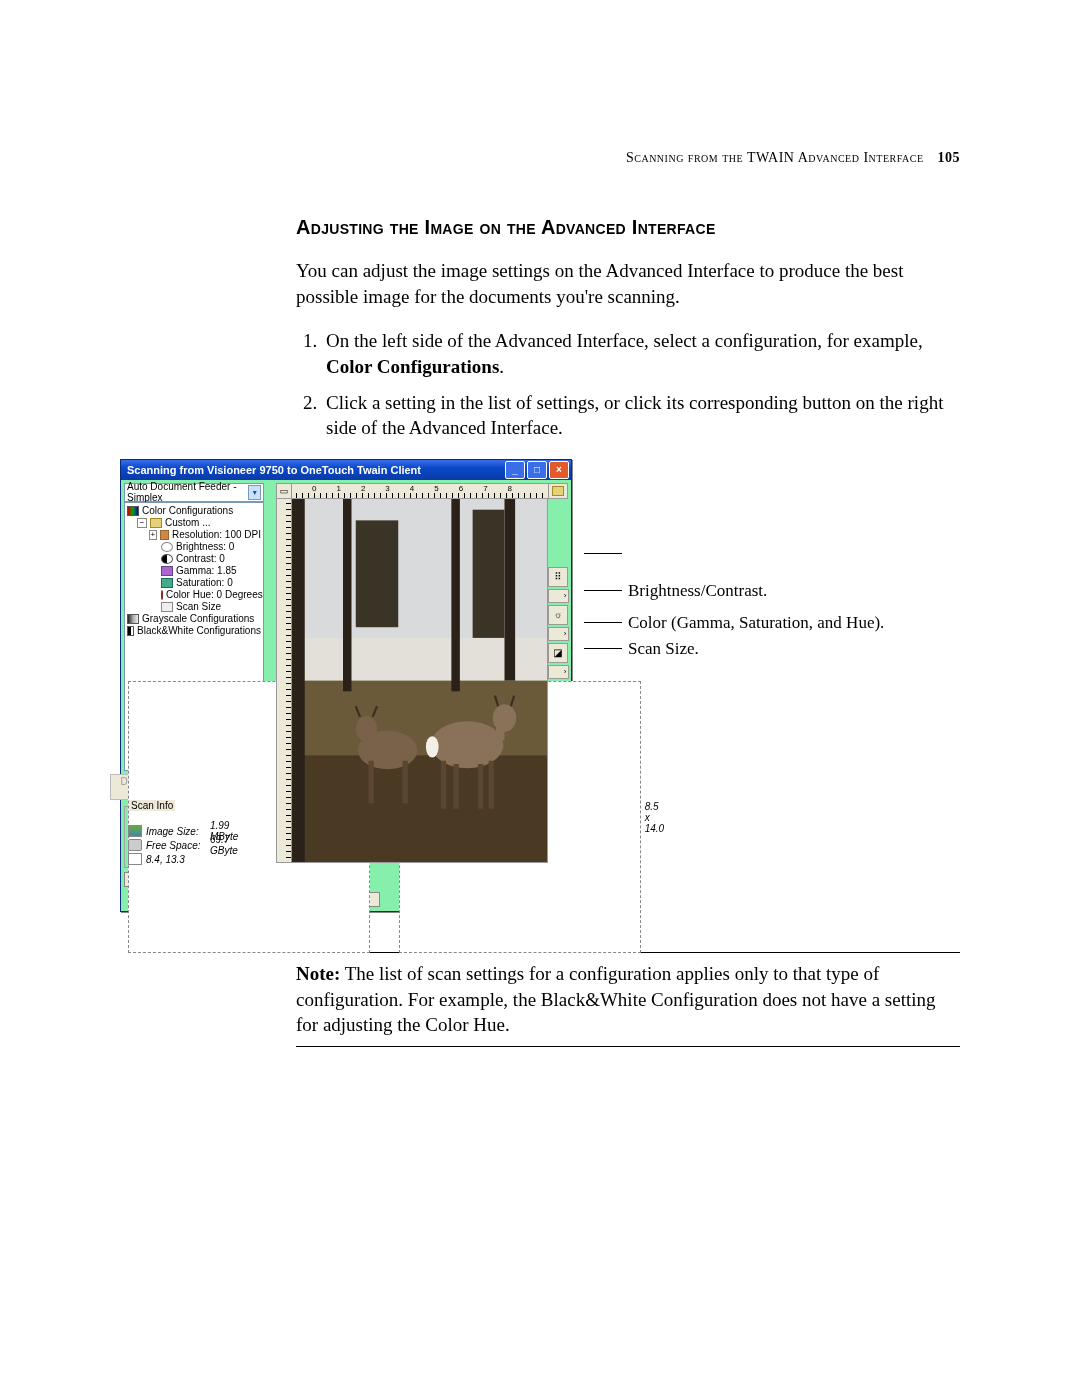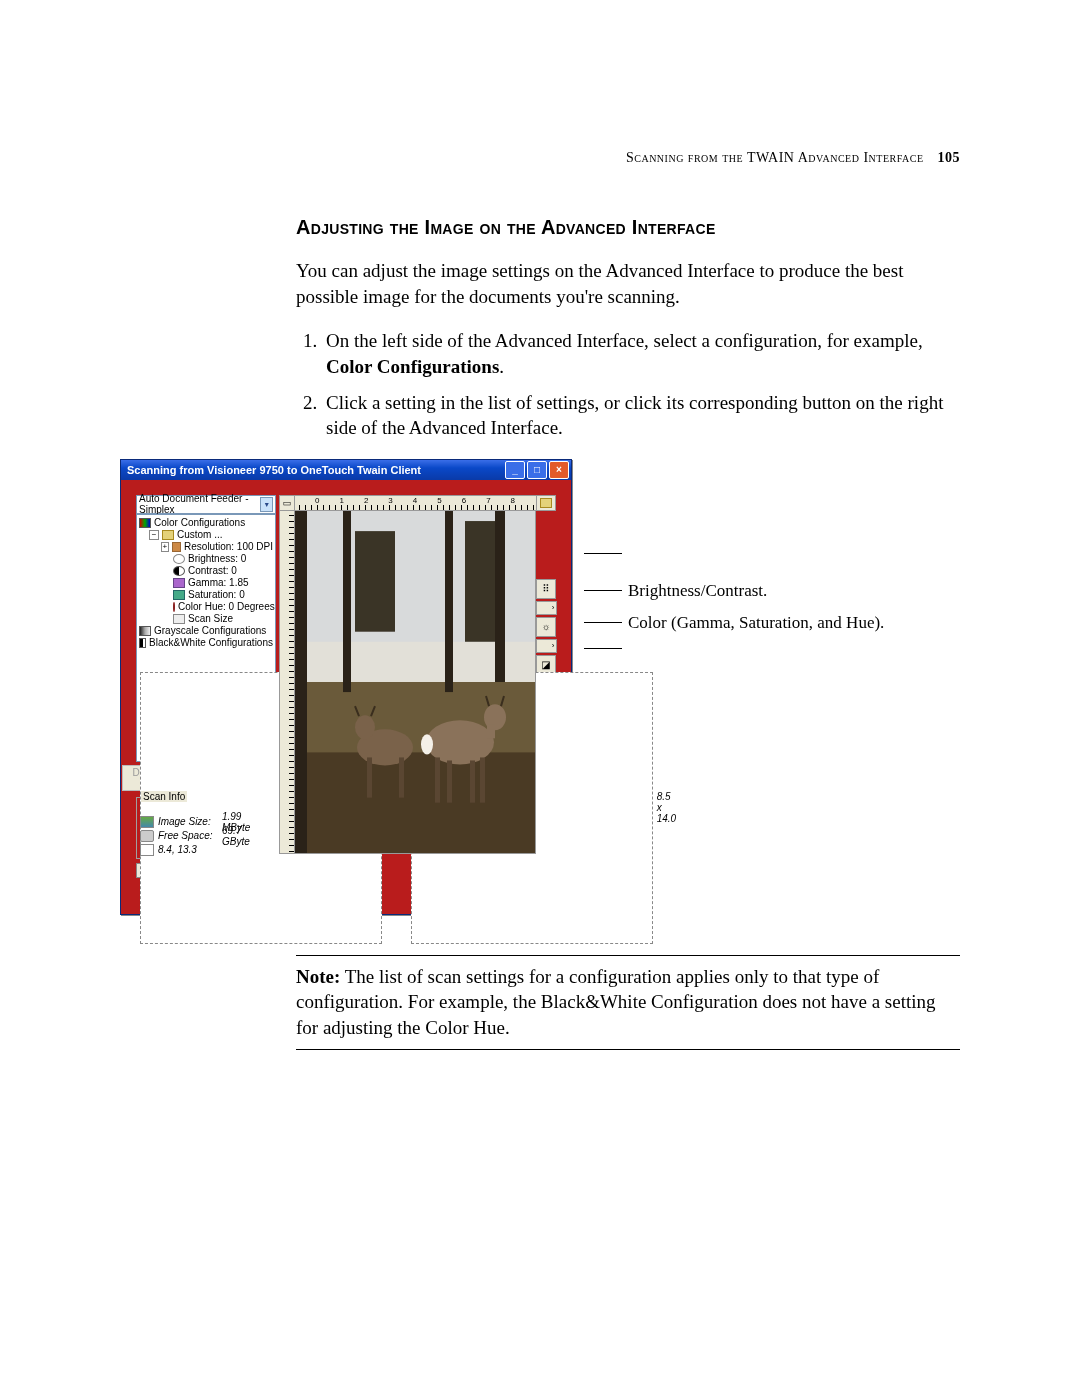--- a/index.html
+++ b/index.html
@@ -87,7 +87,7 @@
   .win {
     width: 450px;
     border: 1px solid #0a2a7a;
-    background: #b91c1c;
+    background: #86efac;
     font-family: Tahoma, Arial, sans-serif;
     font-size: 10px;
     margin-right: 12px;

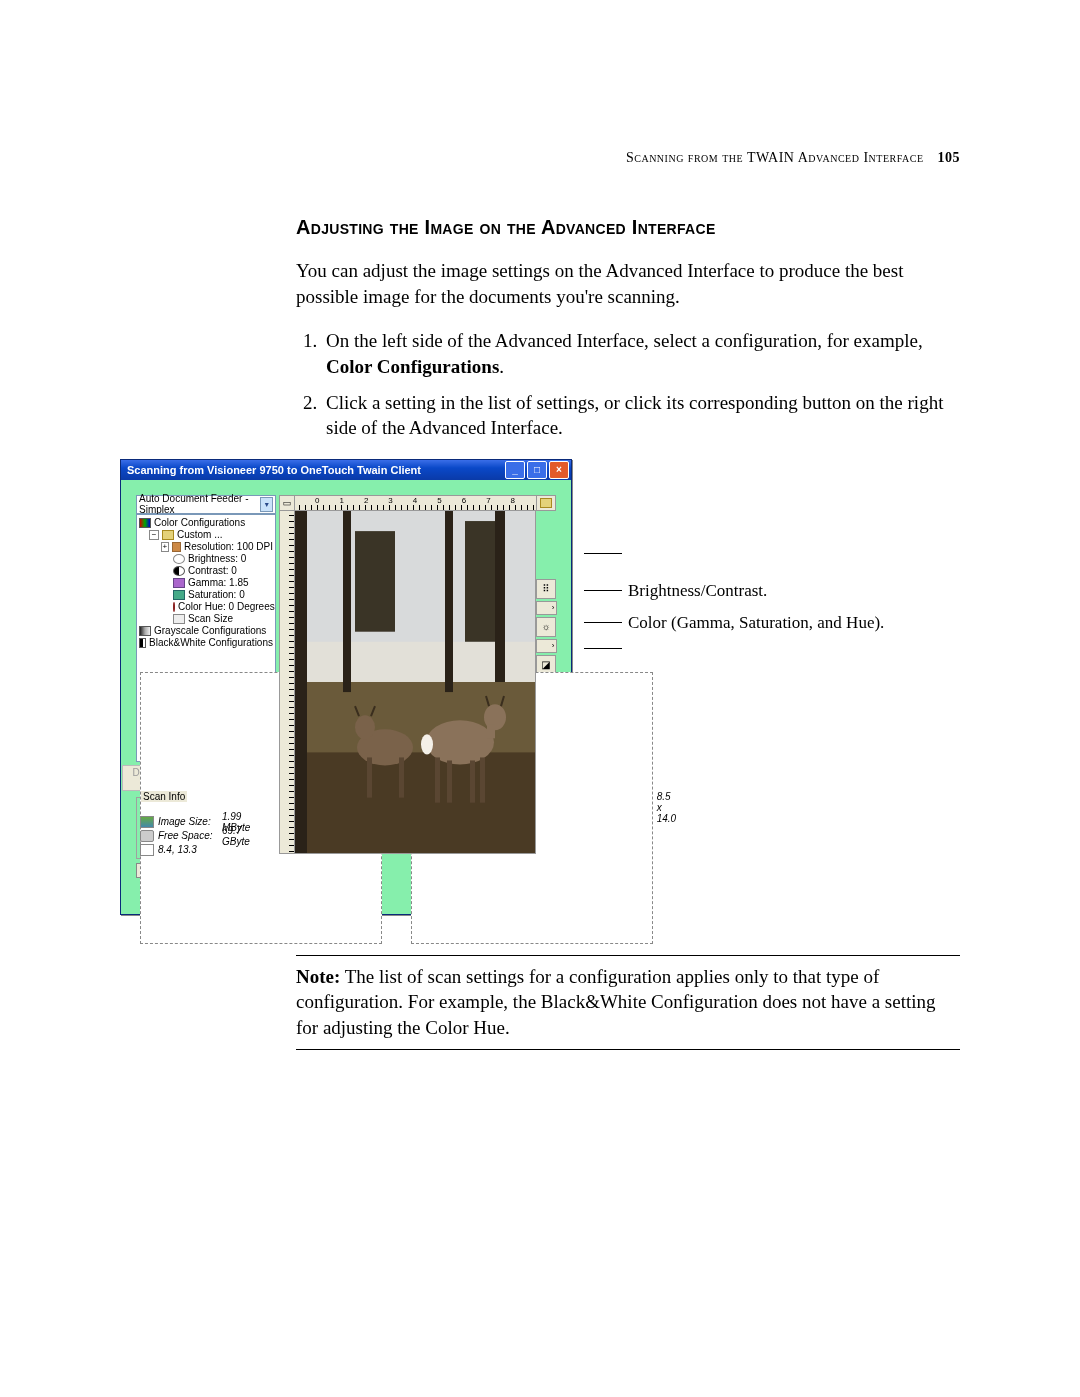--- a/index.html
+++ b/index.html
@@ -117,8 +117,8 @@
   .winbtn.close-btn { background:#e35a2a; }
   .win-body {
     display:flex;
-    padding: 15px;
-    gap: 3px;
+    padding: 3px;
+    gap: 12px;
   }
   .left-pane {
     width: 140px;

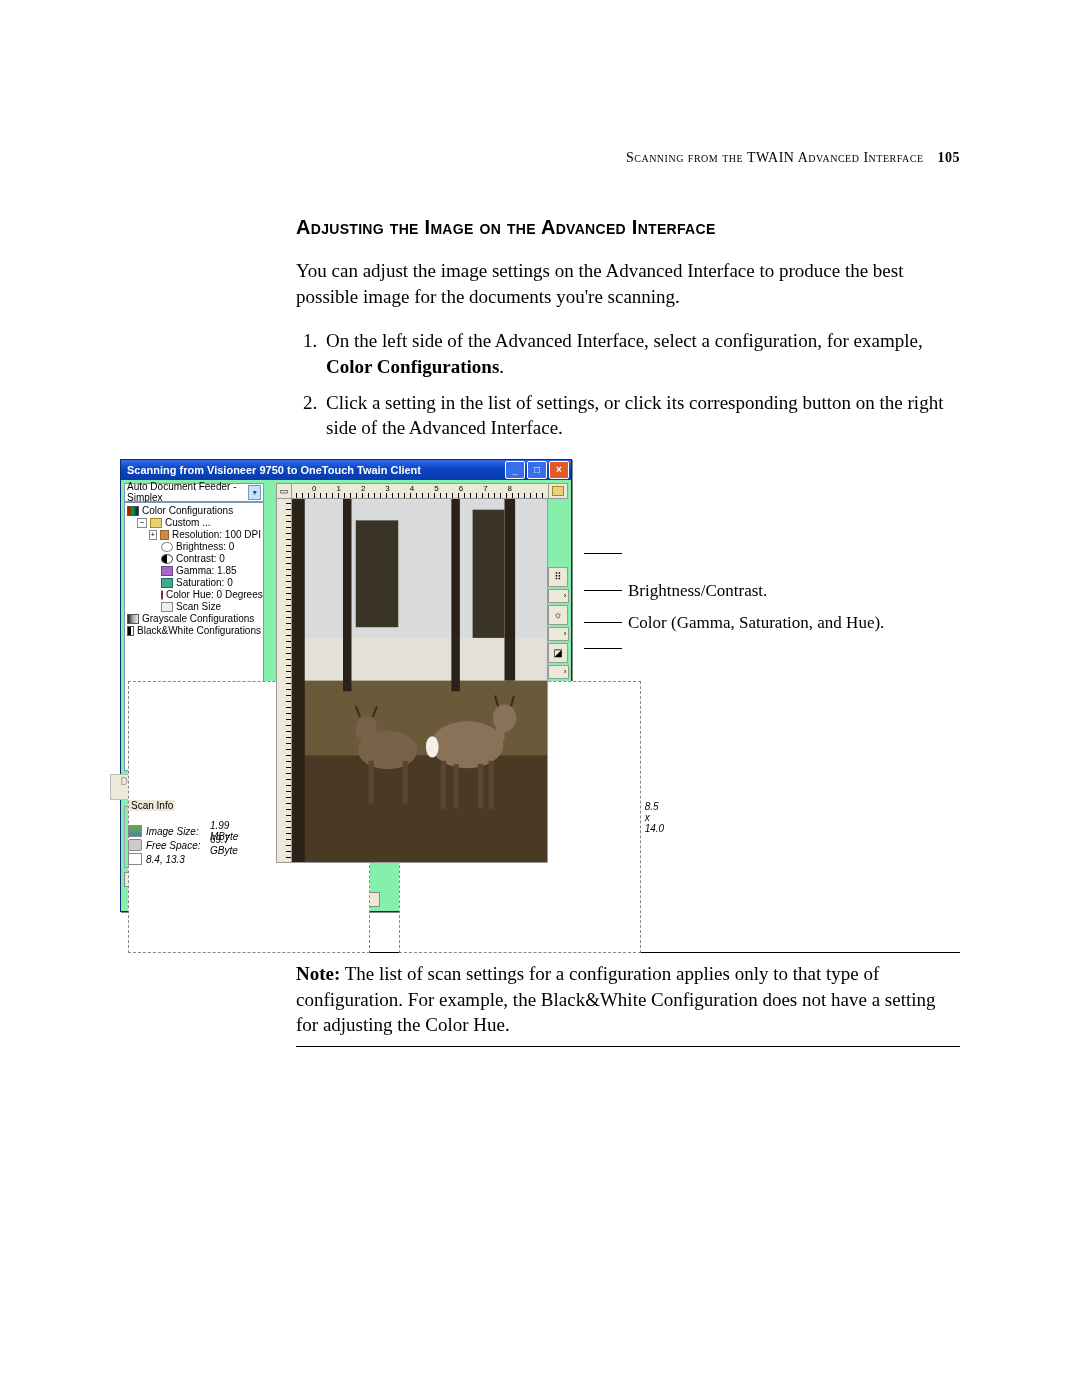--- a/index.html
+++ b/index.html
@@ -563,6 +563,7 @@
       </div>
       <div class="callout">
         <span class="dash"></span>
+          <span class="callout-text">Scan Size.</span>
       </div>
     </div>
   </div>

